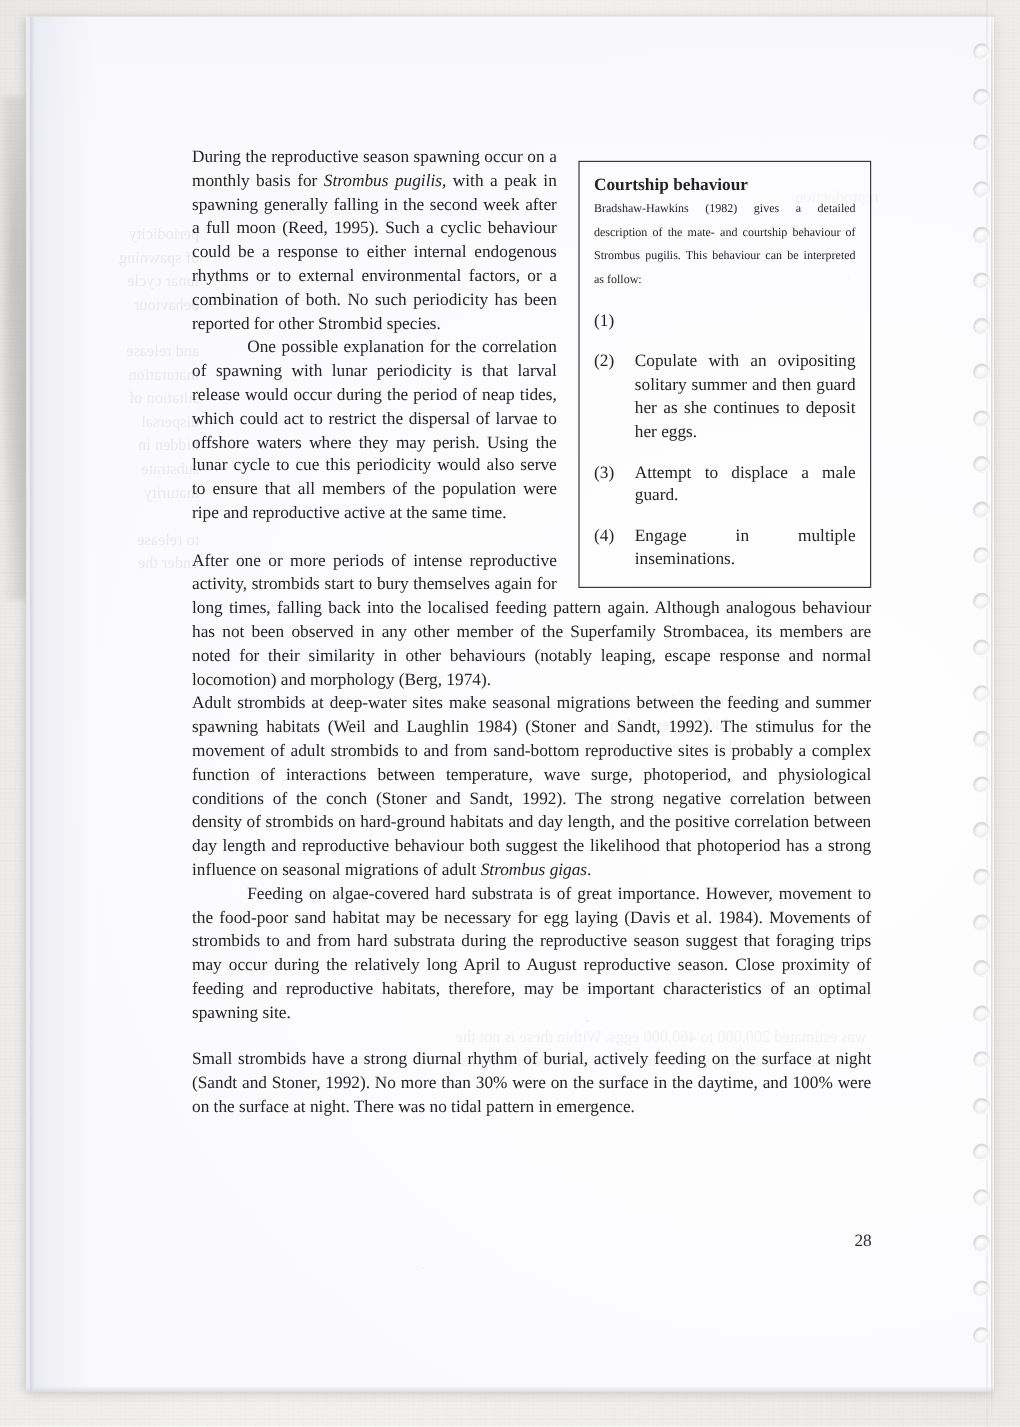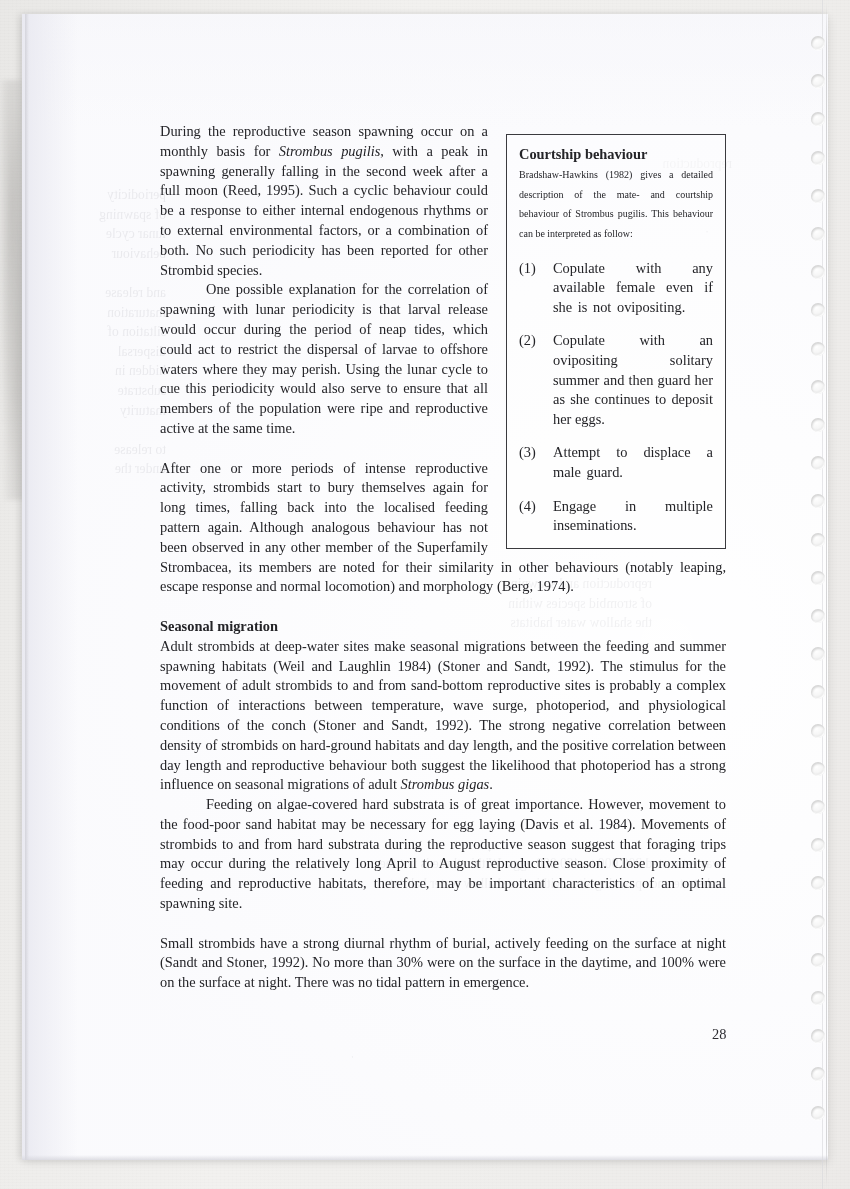--- a/index.html
+++ b/index.html
@@ -147,7 +147,7 @@
   }
   #courtship-box {
     float: right;
-    width: 220px;
+    width: 244px;
     margin: 12px 0 6px 18px;
     border: 1.3px solid #3a3a3e;
     padding: 10px 12px 12px 12px;

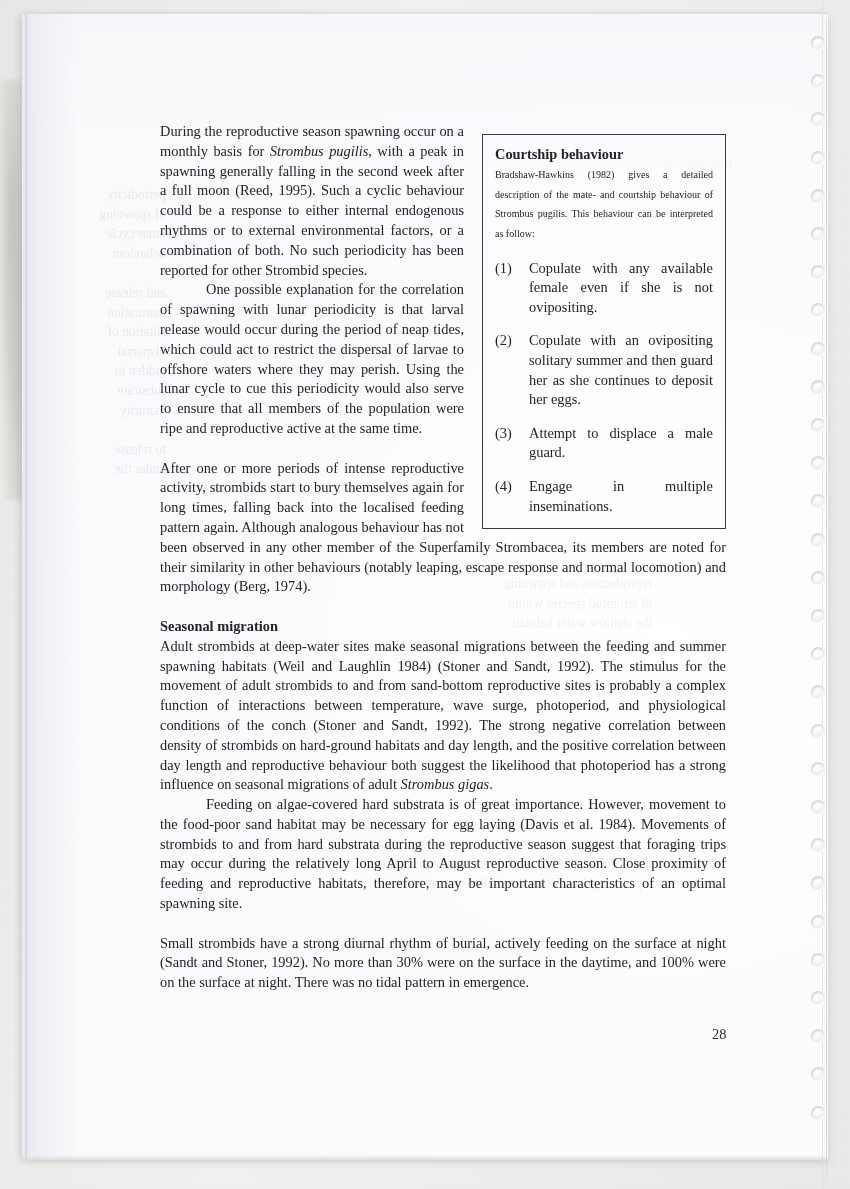--- a/index.html
+++ b/index.html
@@ -233,7 +233,6 @@
       <div class="box-list">
         <div class="box-item">
           <span class="box-num">(1)</span>
-          <span class="box-text loose">Copulate with any available female even if she is not ovipositing.</span>
         </div>
         <div class="box-item">
           <span class="box-num">(2)</span>

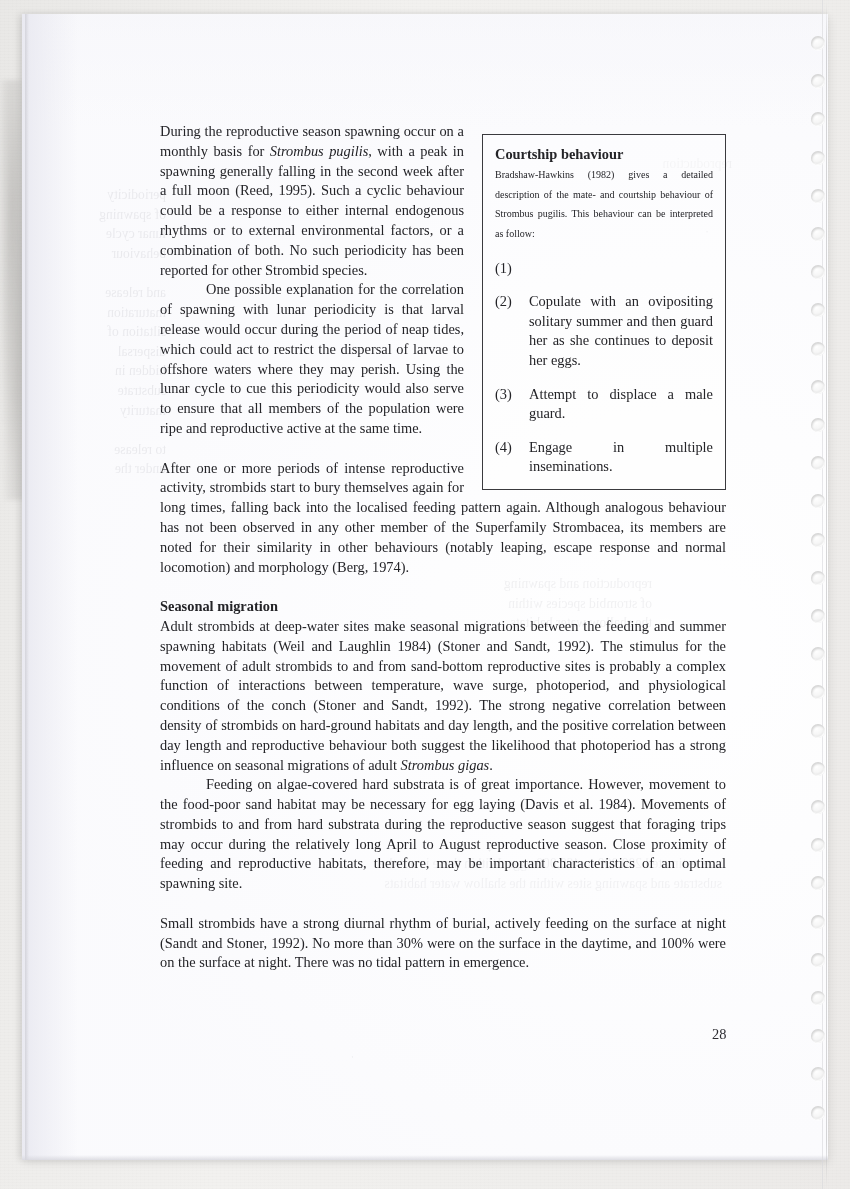--- a/index.html
+++ b/index.html
@@ -255,7 +255,6 @@
 
     <p class="col-para gap-before">After one or more periods of intense reproductive activity, strombids start to bury themselves again for long times, falling back into the localised feeding pattern again. Although analogous behaviour has not been observed in any other member of the Superfamily Strombacea, its members are noted for their similarity in other behaviours (notably leaping, escape response and normal locomotion) and morphology (Berg, 1974).</p>
 
-    <p class="bold-head gap-before">Seasonal migration</p>
 
     <p><span>Adult strombids at deep-water sites make seasonal migrations between the feeding and summer spawning habitats (Weil and Laughlin 1984) (Stoner and Sandt, 1992). The stimulus for the movement of adult strombids to and from sand-bottom reproductive sites is probably a complex function of interactions between temperature, wave surge, photoperiod, and physiological conditions of the conch (Stoner and Sandt, 1992). The strong negative correlation between density of strombids on hard-ground habitats and day length, and the positive correlation between day length and reproductive behaviour both suggest the likelihood that photoperiod has a strong influence on seasonal migrations of adult </span><span class="ital">Strombus gigas</span><span>.</span></p>
 

